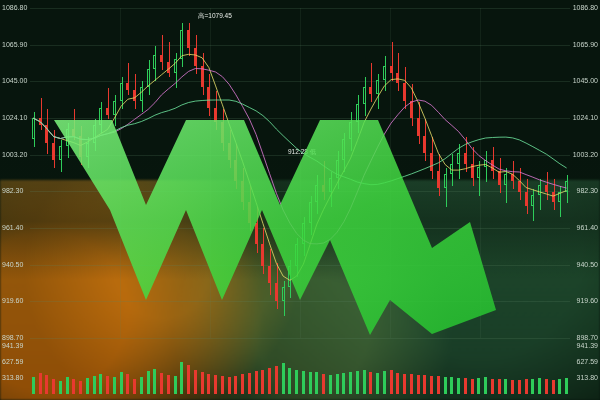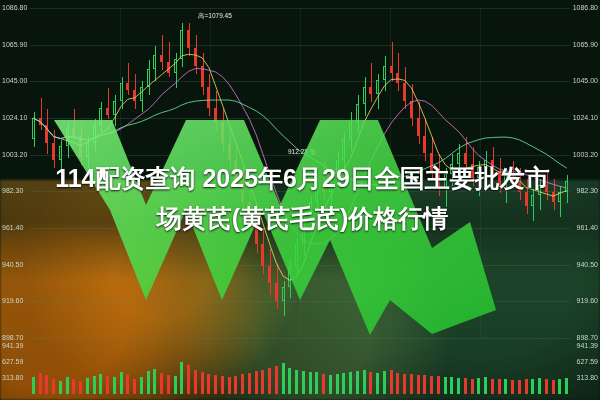--- a/index.html
+++ b/index.html
@@ -473,10 +473,6 @@
     </svg>
   </div>
 
-  <div class="headline">
-    <span>114配资查询 2025年6月29日全国主要批发市</span>
-    <span>场黄芪(黄芪毛芪)价格行情</span>
-  </div>
 
 </div>
 

